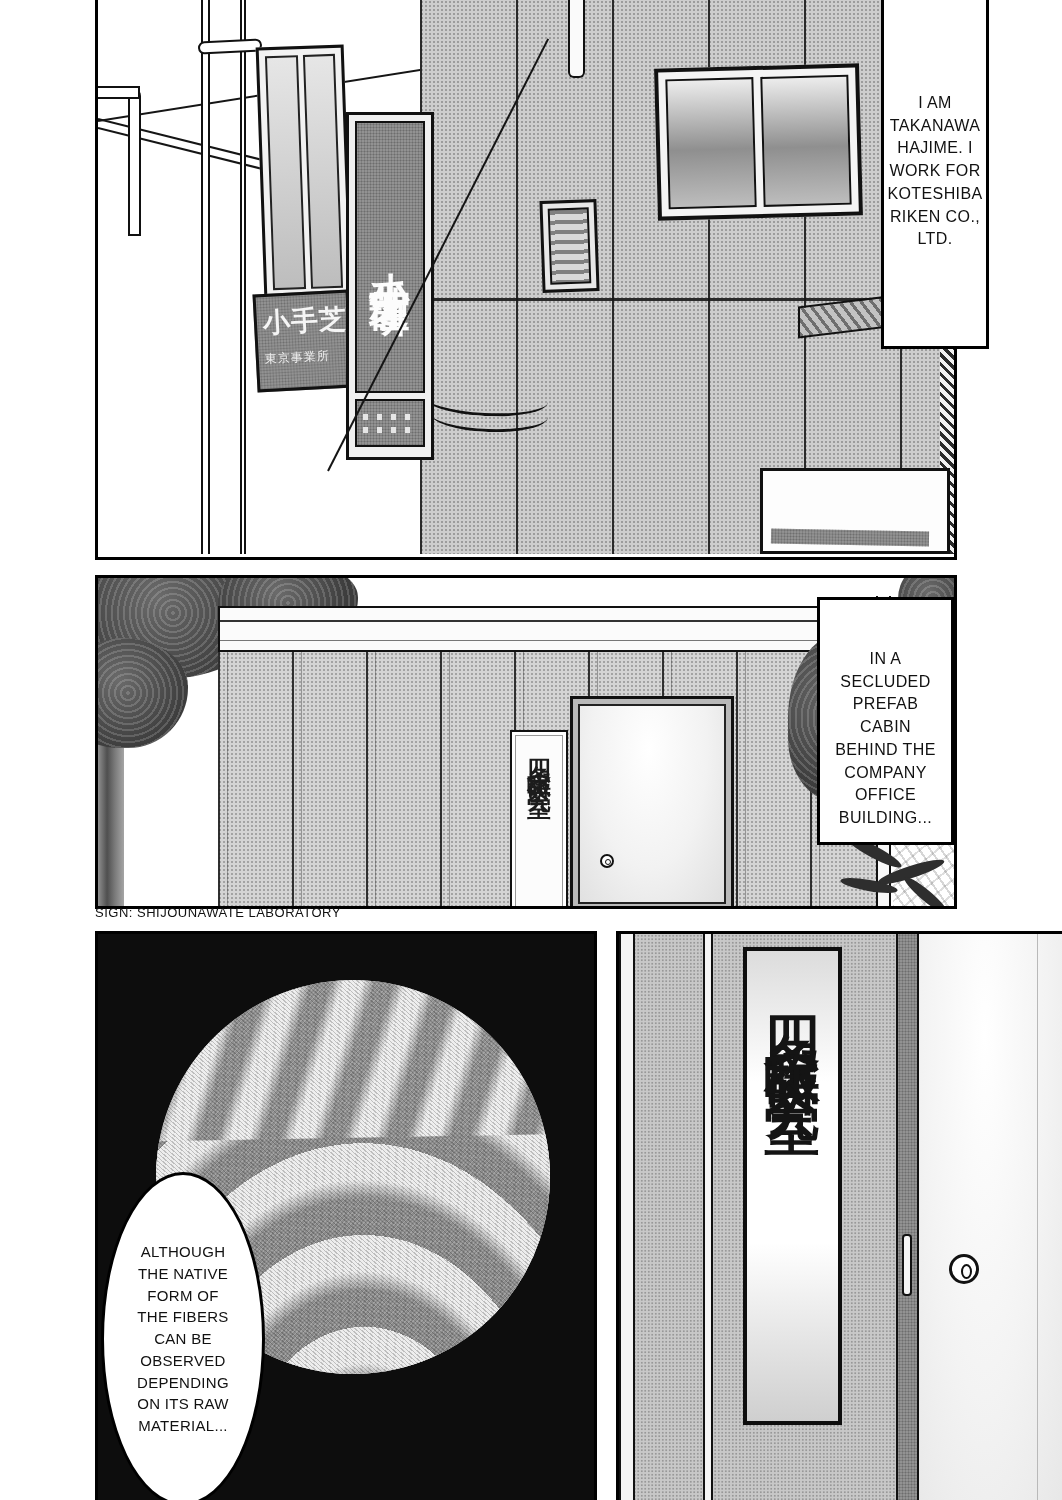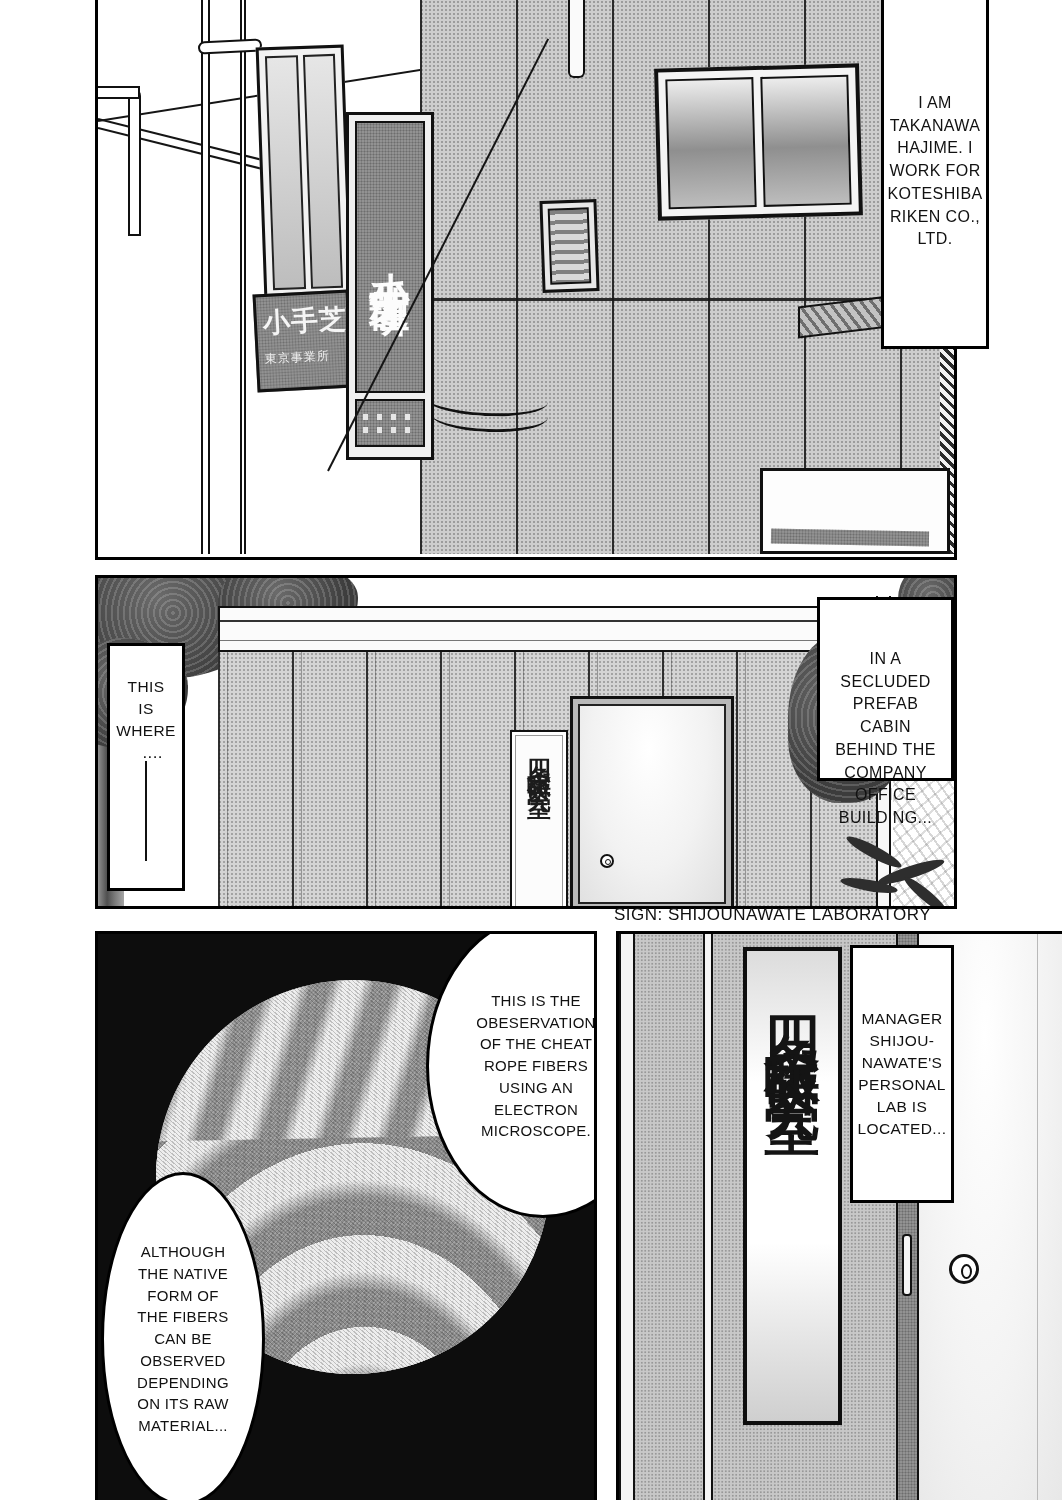--- a/index.html
+++ b/index.html
@@ -122,7 +122,7 @@
       repeating-linear-gradient(-40deg, rgba(70,70,70,0.18) 0 2px, rgba(0,0,0,0) 2px 11px); }
   .leaf { position: absolute; background: #2e2e2e; border-radius: 50%; }
   .box-p2-left  { left: 107px; top: 643px; width: 78px; height: 248px; padding-top: 30px; font-size: 15.5px; }
-  .box-p2-right { left: 817px; top: 597px; width: 137px; height: 184px; padding-top: 48px; }
+  .box-p2-right { left: 817px; top: 597px; width: 137px; height: 248px; padding-top: 48px; }
   .vdots { width: 7px; word-break: break-all; line-height: 0.55; font-size: 17px; margin-top: 6px; }
   .vline { width: 2px; height: 100px; background: #111; margin-top: 4px; }
 

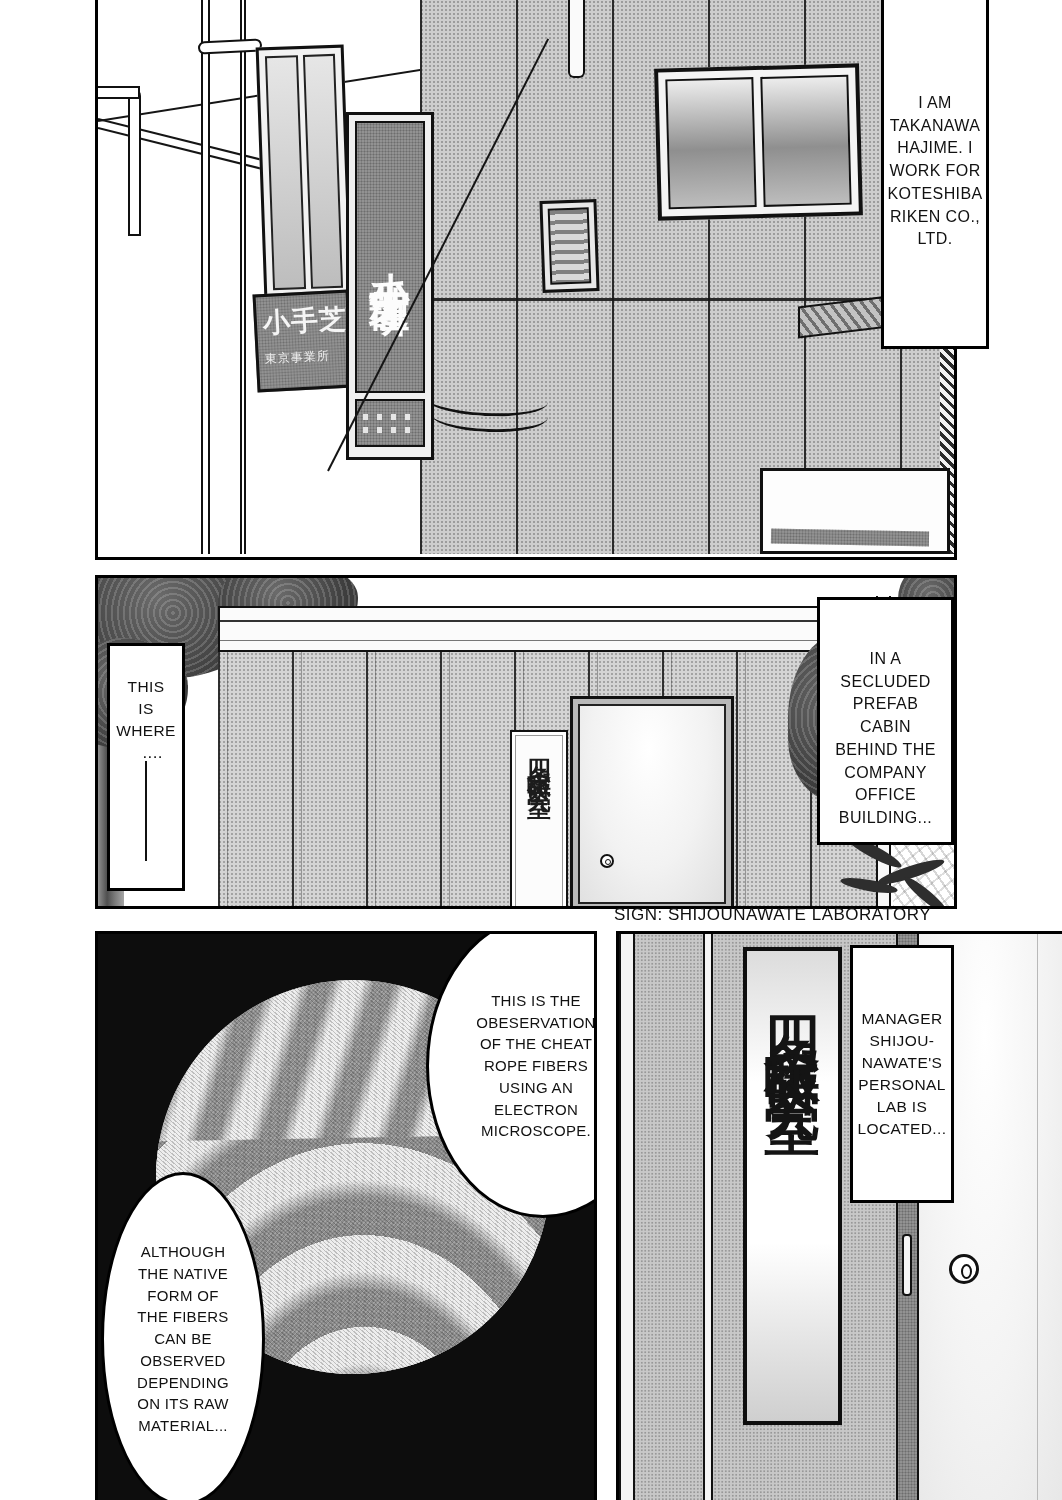--- a/index.html
+++ b/index.html
@@ -271,13 +271,6 @@
     <div class="leaf" style="left:800px;top:312px;width:56px;height:11px;transform:rotate(40deg);z-index:5;"></div>
   </section>
 
-  <div class="narration box-p2-left">
-    <span>THIS
-IS
-WHERE</span>
-    <span class="vdots">....</span>
-    <span class="vline"></span>
-  </div>
   <div class="narration box-p2-right">
     <span>IN A
 SECLUDED

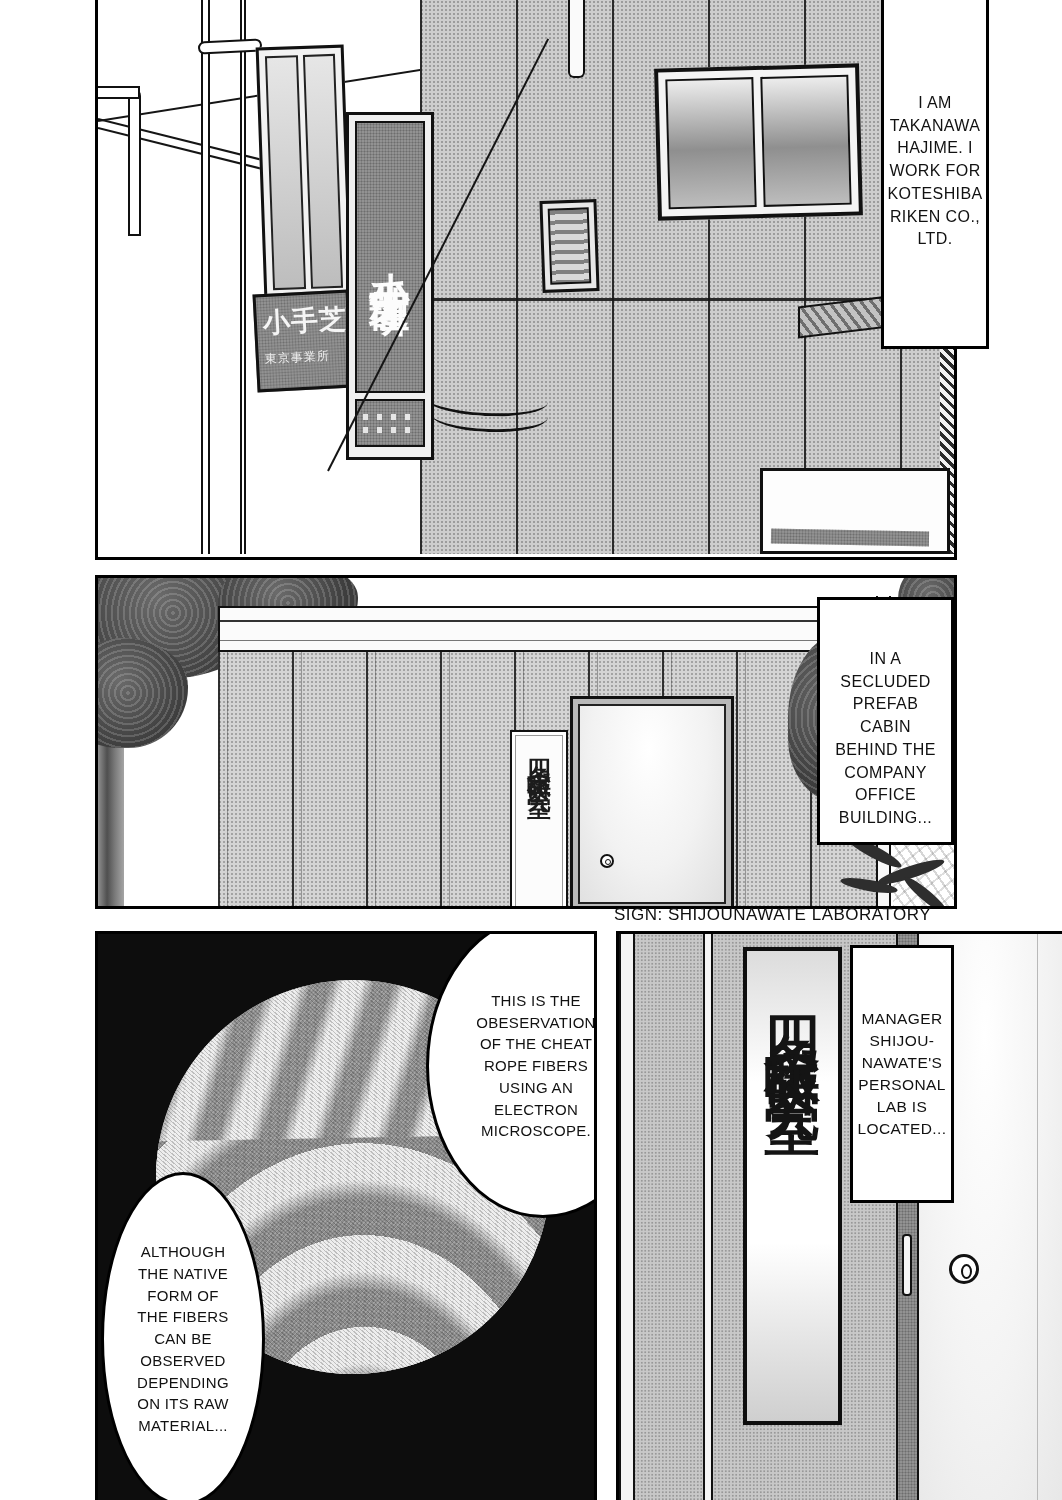--- a/index.html
+++ b/index.html
@@ -128,7 +128,7 @@
 
   
   .caption { position: absolute; left: 95px; top: 905px; width: 862px; height: 24px;
-    font-size: 17px; letter-spacing: 0.5px; text-align: right; padding-right: 26px; color: #111; z-index: 15; }
+    font-size: 13px; letter-spacing: 0.5px; padding-right: 26px; color: #111; z-index: 15; }
 
   
   .p3 { left: 95px; top: 931px; width: 502px; height: 569px; border: 3px solid #000; border-bottom: none; background: #0d0d0d; }

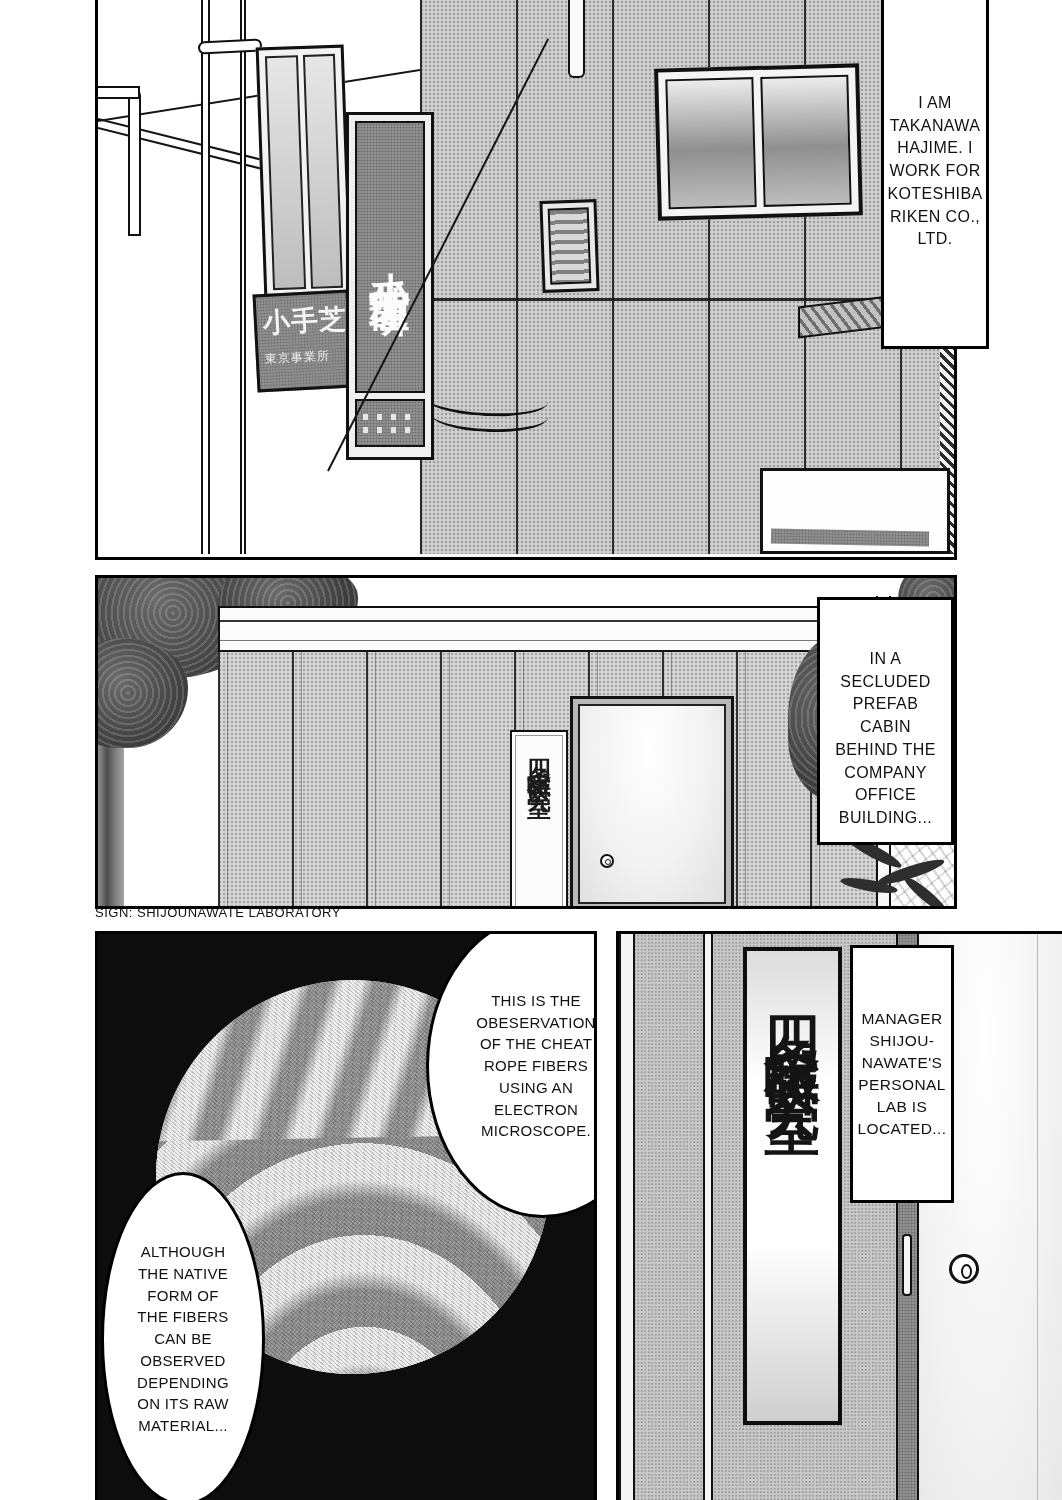--- a/index.html
+++ b/index.html
@@ -290,15 +290,6 @@
       <div class="arcs"></div>
       <div class="grain"></div>
     </div>
-    <div class="bubble bub-top">
-      <span>THIS IS THE
-OBESERVATION
-OF THE CHEAT
-ROPE FIBERS
-USING AN
-ELECTRON
-MICROSCOPE.</span>
-    </div>
     <div class="bubble bub-bot">
       <span>ALTHOUGH
 THE NATIVE

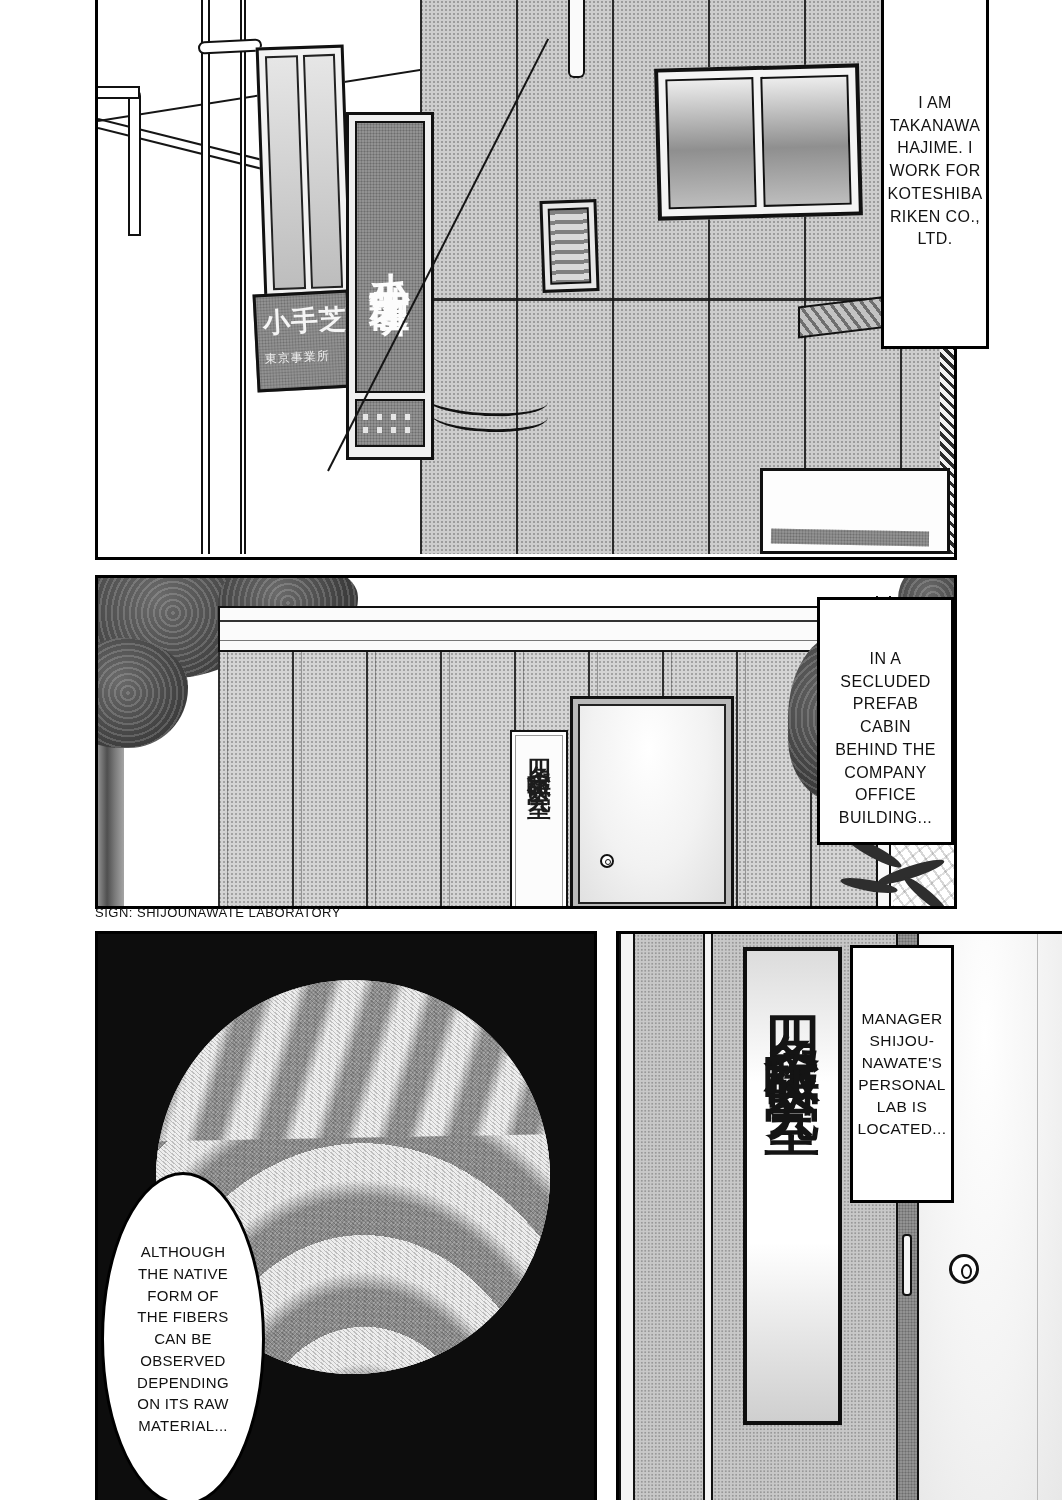--- a/index.html
+++ b/index.html
@@ -317,14 +317,6 @@
     </div>
   </section>
 
-  <div class="narration box-p4">
-    <span>MANAGER
-SHIJOU-
-NAWATE'S
-PERSONAL
-LAB IS
-LOCATED...</span>
-  </div>
 
 </div>
 

